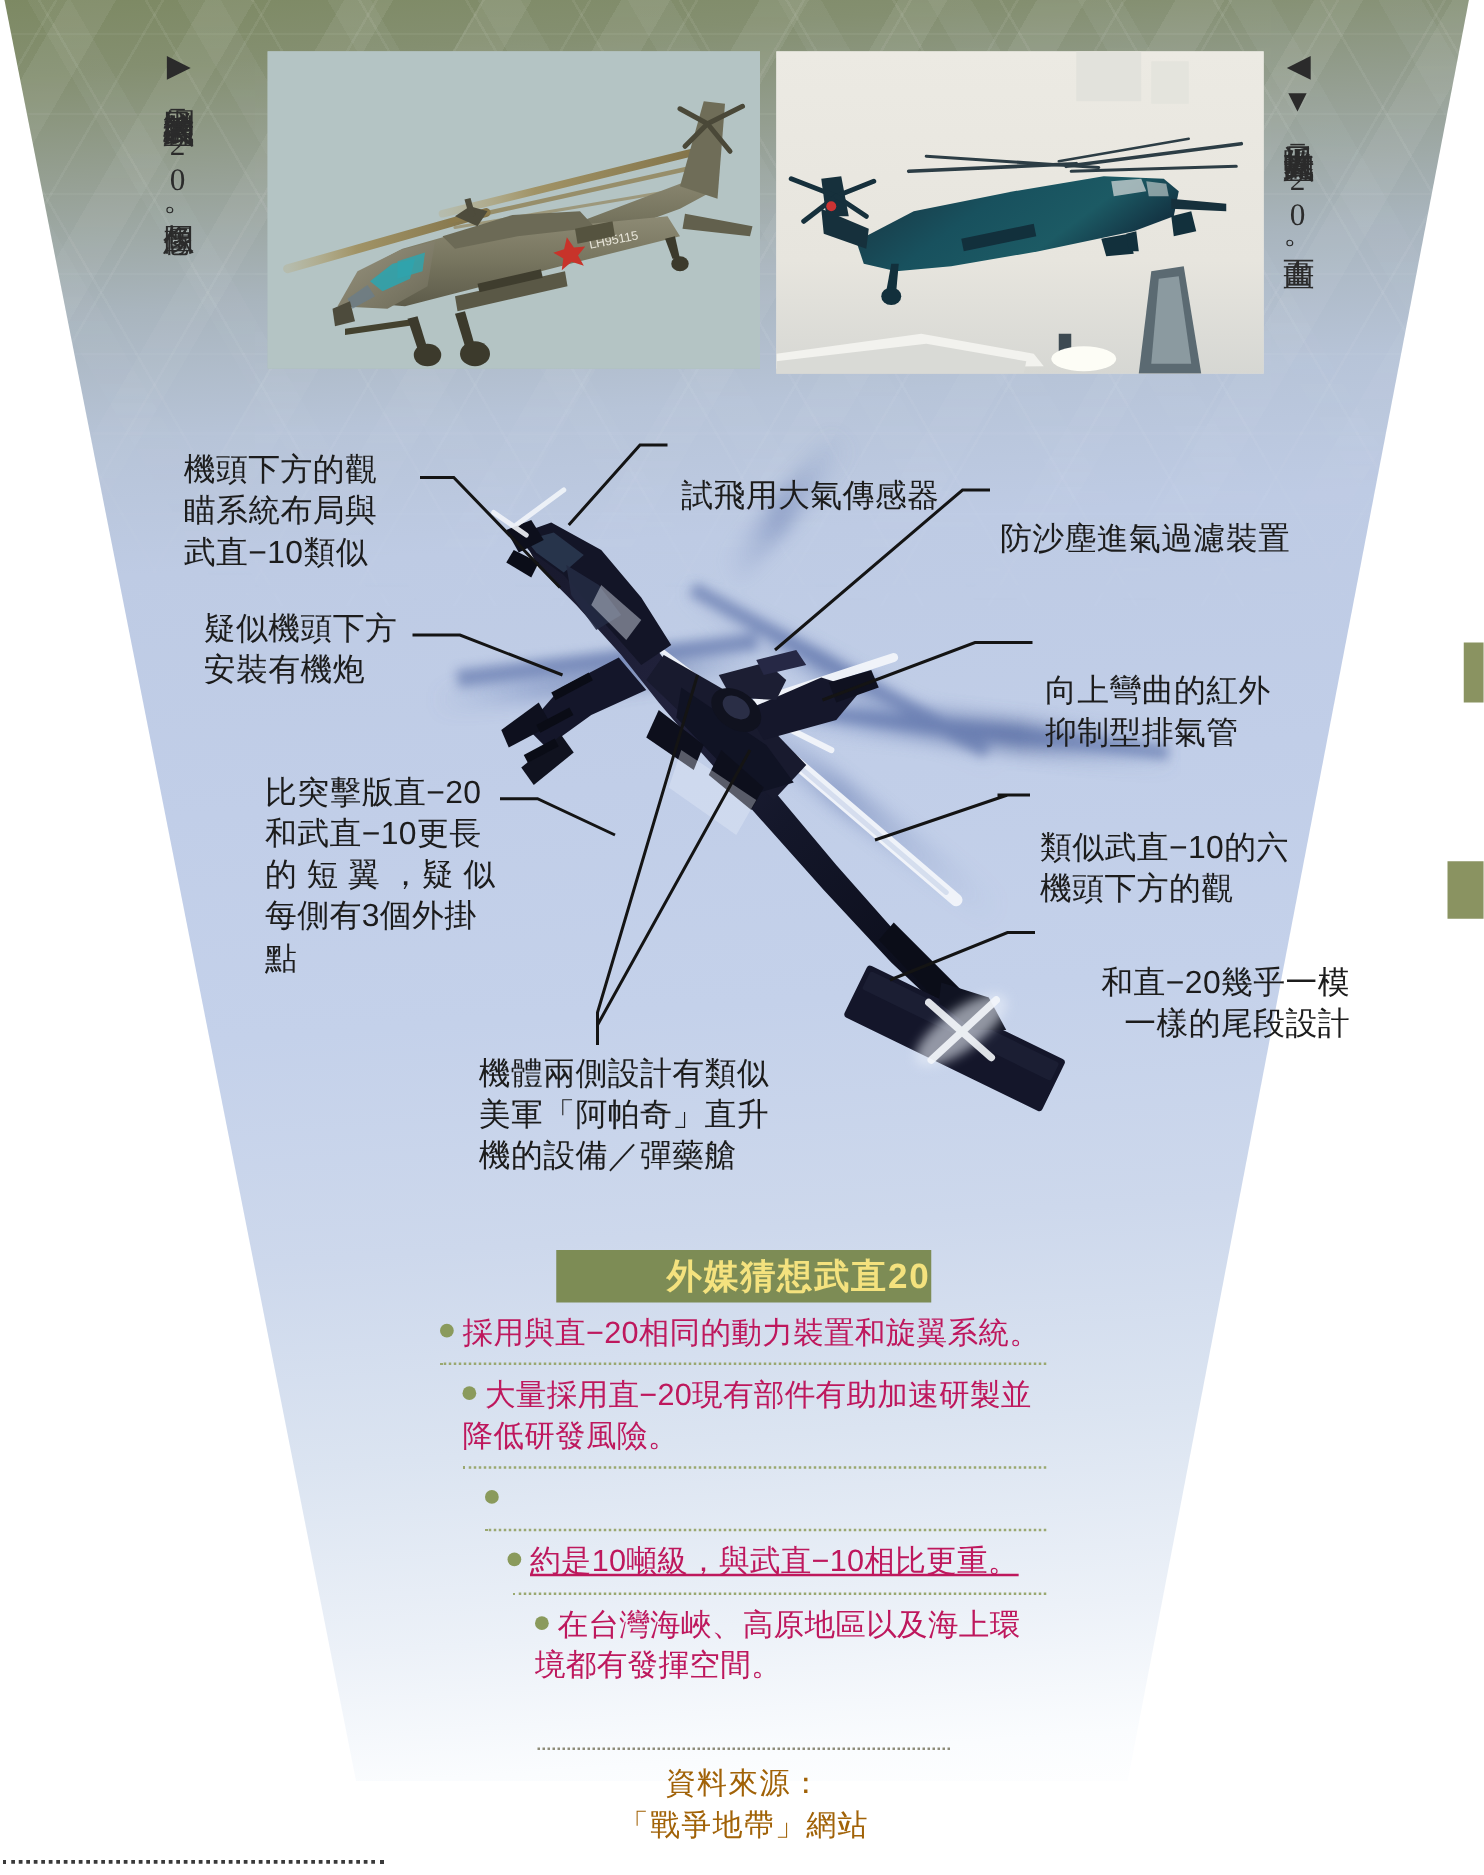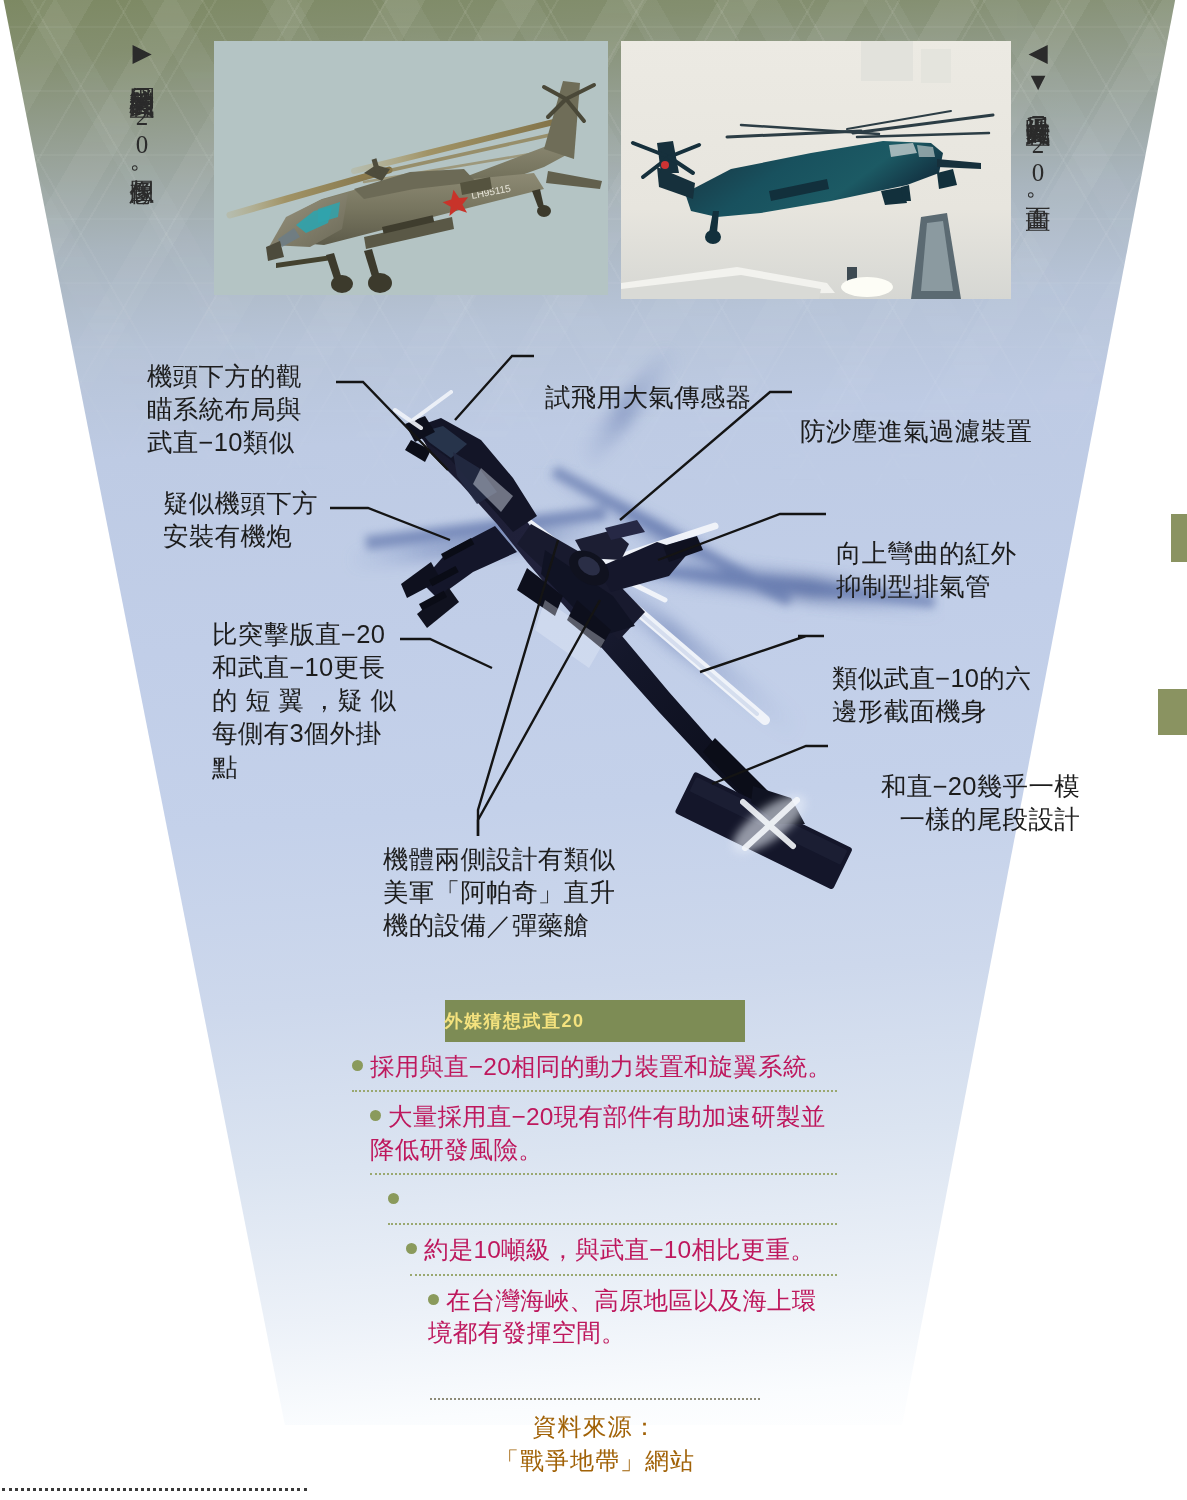--- a/index.html
+++ b/index.html
@@ -458,7 +458,7 @@
   <div class="anno r" id="anno-exhaust">向上彎曲的紅外
 抑制型排氣管</div>
   <div class="anno r" id="anno-fuselage">類似武直−10的六
-邊形截面機身</div>
+機頭下方的觀</div>
   <div class="anno r" id="anno-tail">和直−20幾乎一模
 一樣的尾段設計</div>
   <div class="anno l" id="anno-bay">機體兩側設計有類似

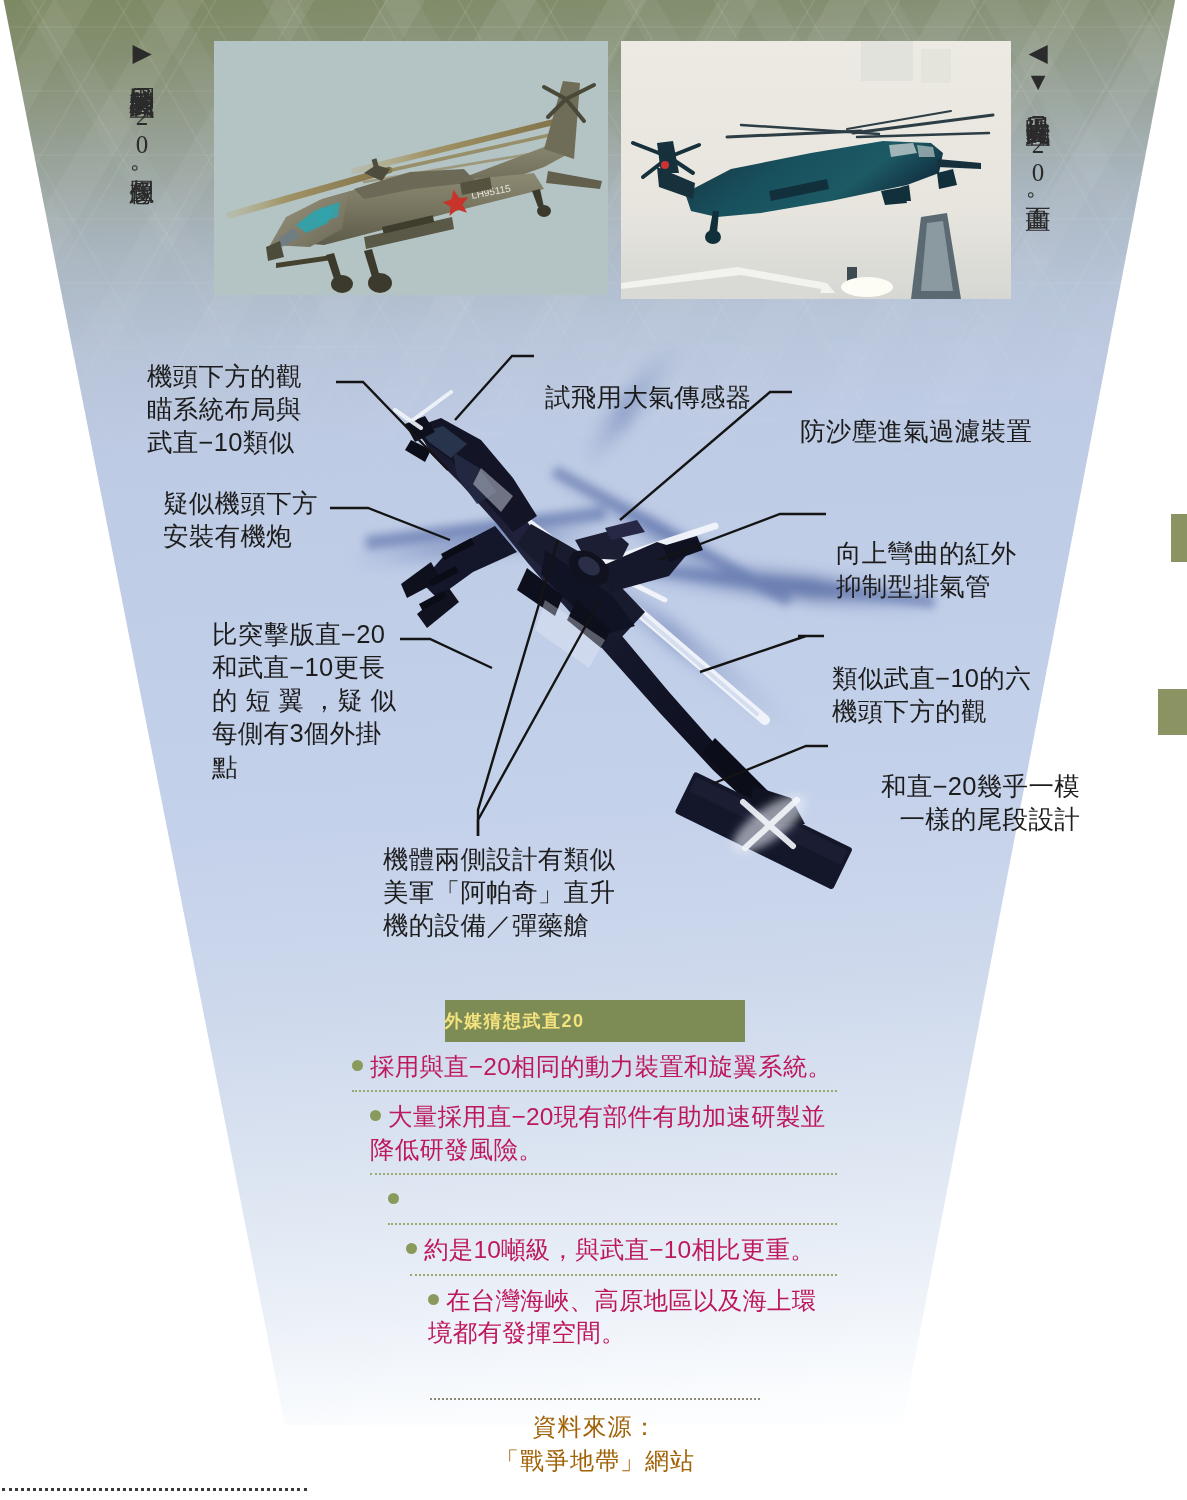--- a/index.html
+++ b/index.html
@@ -99,8 +99,8 @@
   #factbox { position:absolute; left:352px; top:1000px; width:485px; }
   #fact-title {
     display:block; margin:0 auto; width:300px; height:42px;
-    background:#7d8c55; color:#f4e27e; font-size:18px; font-weight:bold;
-    line-height:42px; text-align:left; letter-spacing:1.5px;
+    background:#7d8c55; color:#f4e27e; font-size:28px; font-weight:bold;
+    line-height:42px; text-align:right; letter-spacing:1.5px;
     font-family:"Liberation Sans","DejaVu Sans",sans-serif;
   }
   .fact-row { position:relative; padding:9px 0 7px 0; }

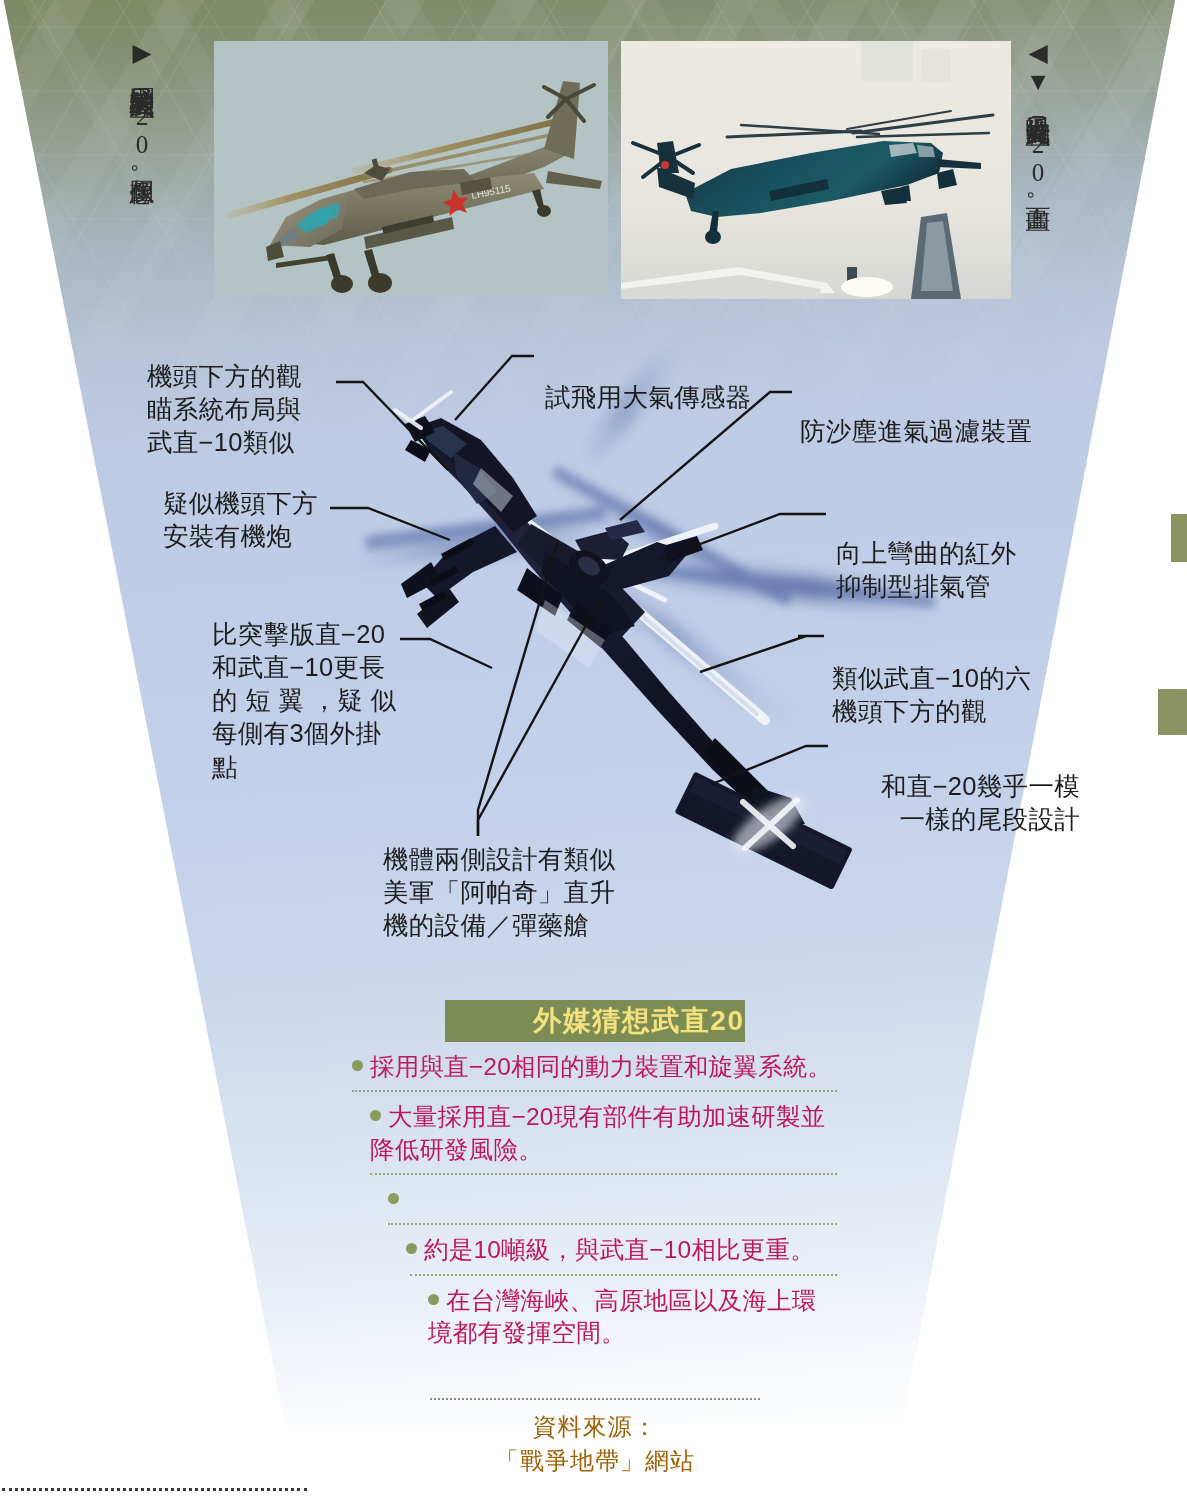--- a/index.html
+++ b/index.html
@@ -484,7 +484,7 @@
       </div>
     </div>
     <div class="fact-row fact-sep" style="margin-left:36px;">
-      <div class="fact-text" style="padding-left:18px;">
+      <div class="fact-text" style="padding-left:18px;text-decoration:underline;">
         <span class="bullet"></span><span class="fact-body">約是10噸級，與武直−10相比更重。</span>
       </div>
     </div>

